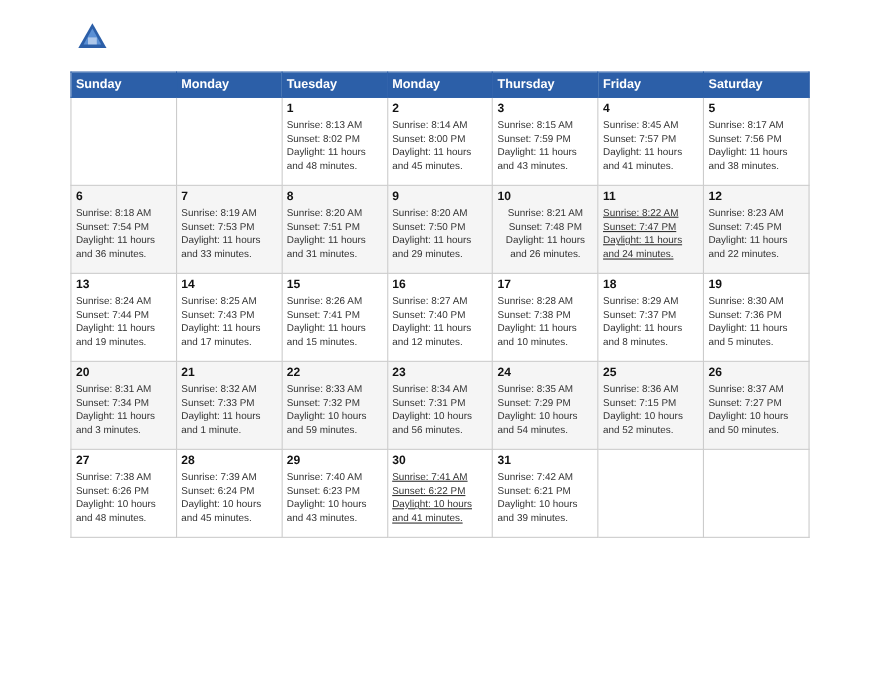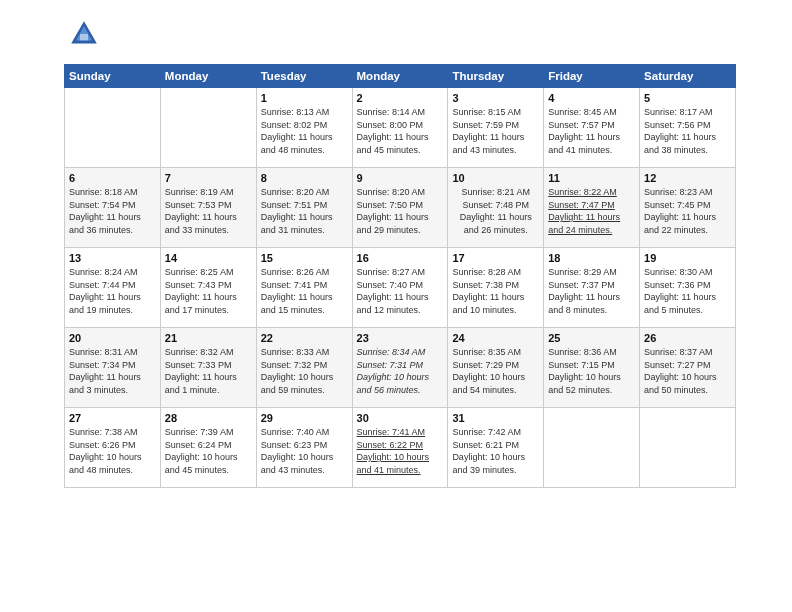--- a/index.html
+++ b/index.html
@@ -280,7 +280,7 @@
           </td>
           <td>
             <span class="day-num">23</span>
-            <div class="day-info" style="white-space: pre-line; font-style: italic;">Sunrise: 8:34 AM
+            <div class="day-info" style="white-space: pre-line;">Sunrise: 8:34 AM
 Sunset: 7:31 PM
 Daylight: 10 hours and 56 minutes.</div>
           </td>

